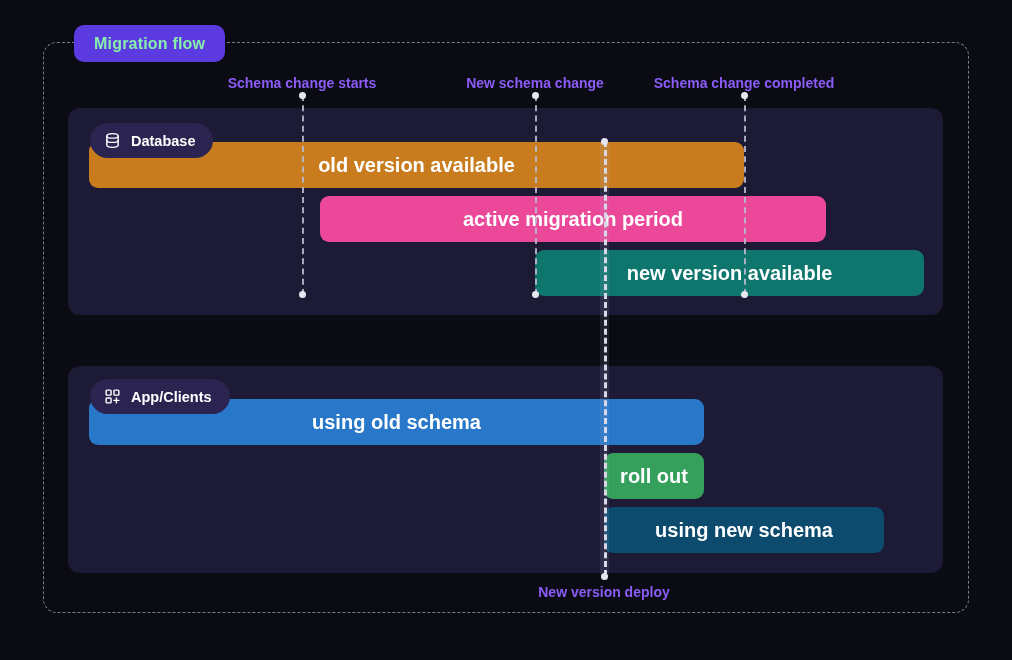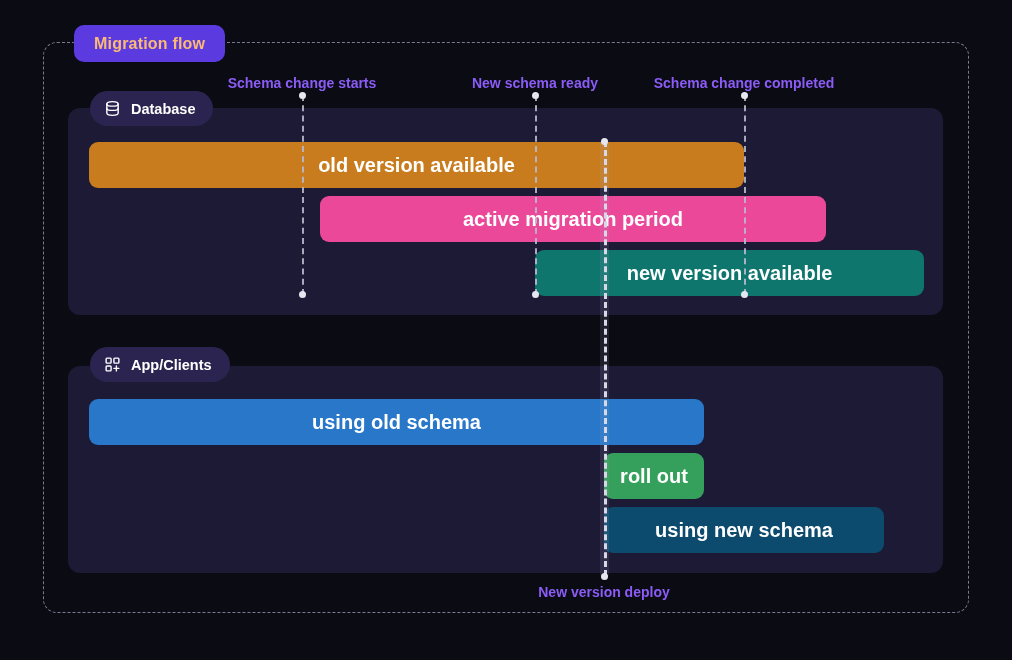--- a/index.html
+++ b/index.html
@@ -34,7 +34,7 @@
     display: flex; align-items: center;
     background: #5b3be0;
     border-radius: 10px;
-    color: #fdba74;
+    color: #86efac;
     font-size: 16px;
     font-weight: 700;
     letter-spacing: .2px;

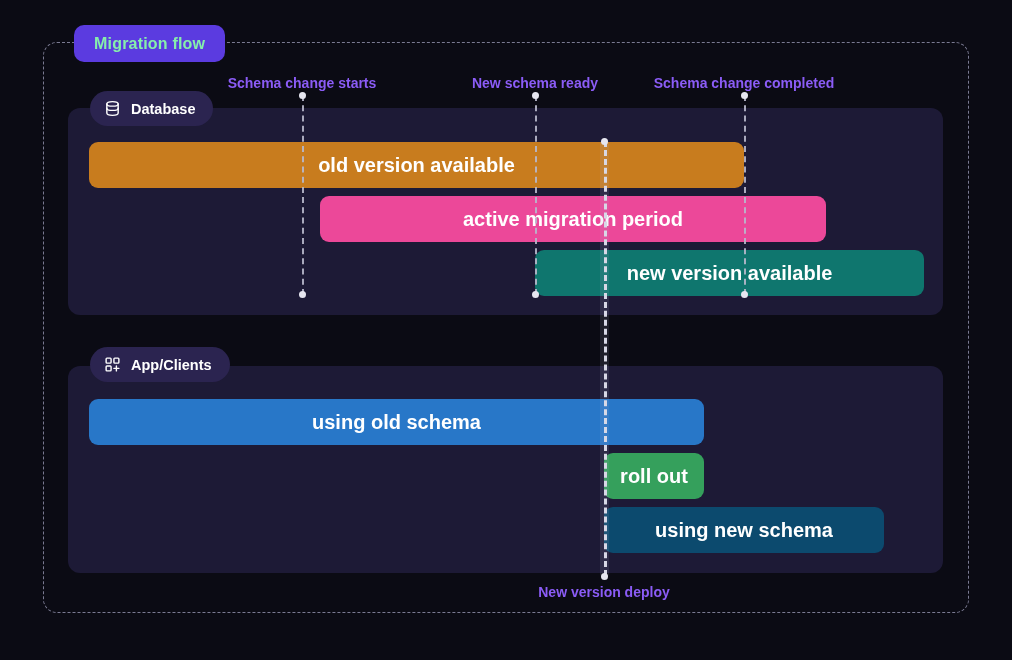--- a/index.html
+++ b/index.html
@@ -191,7 +191,7 @@
   <div class="vline" style="left:302px; top:95px; height:200px;"></div>
   <div class="vdot" style="left:298.5px; top:291px;"></div>
 
-  <div class="vlabel" style="left:535px; top:75px;">New schema ready</div>
+  <div class="vlabel" style="left:535px; top:75px;">New schema change</div>
   <div class="vdot" style="left:531.5px; top:92px;"></div>
   <div class="vline" style="left:535px; top:95px; height:200px;"></div>
   <div class="vdot" style="left:531.5px; top:291px;"></div>

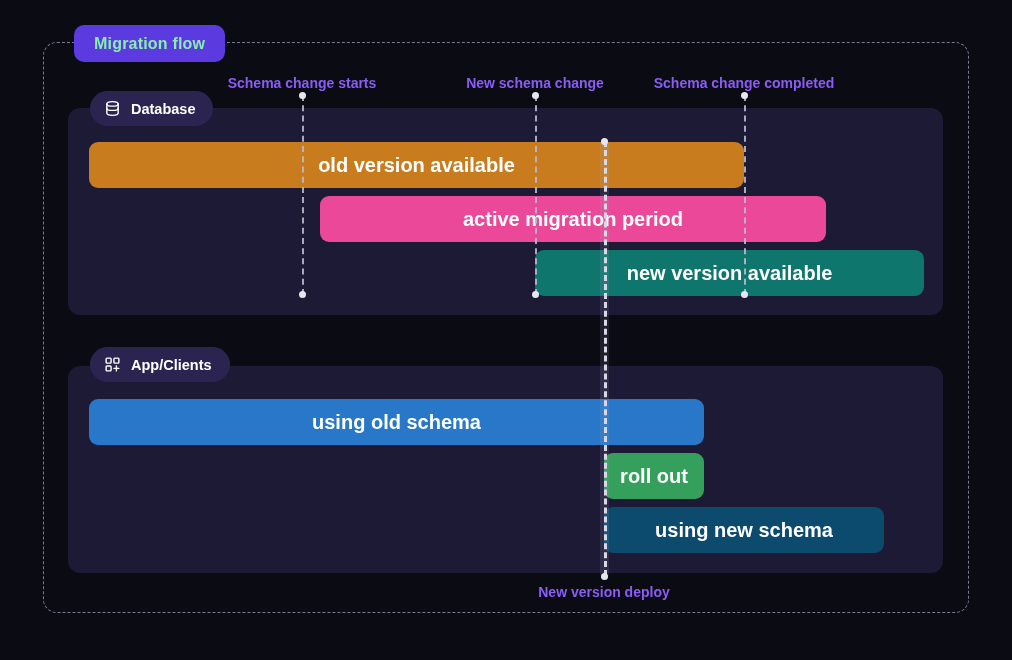--- a/index.html
+++ b/index.html
@@ -64,6 +64,7 @@
     font-size: 14.5px;
     font-weight: 700;
     z-index: 7;
+    margin-top: 32px;
   }
   .section-pill.db  { left: 90px; top: 91px; }
   .section-pill.app { left: 90px; top: 347px; }

